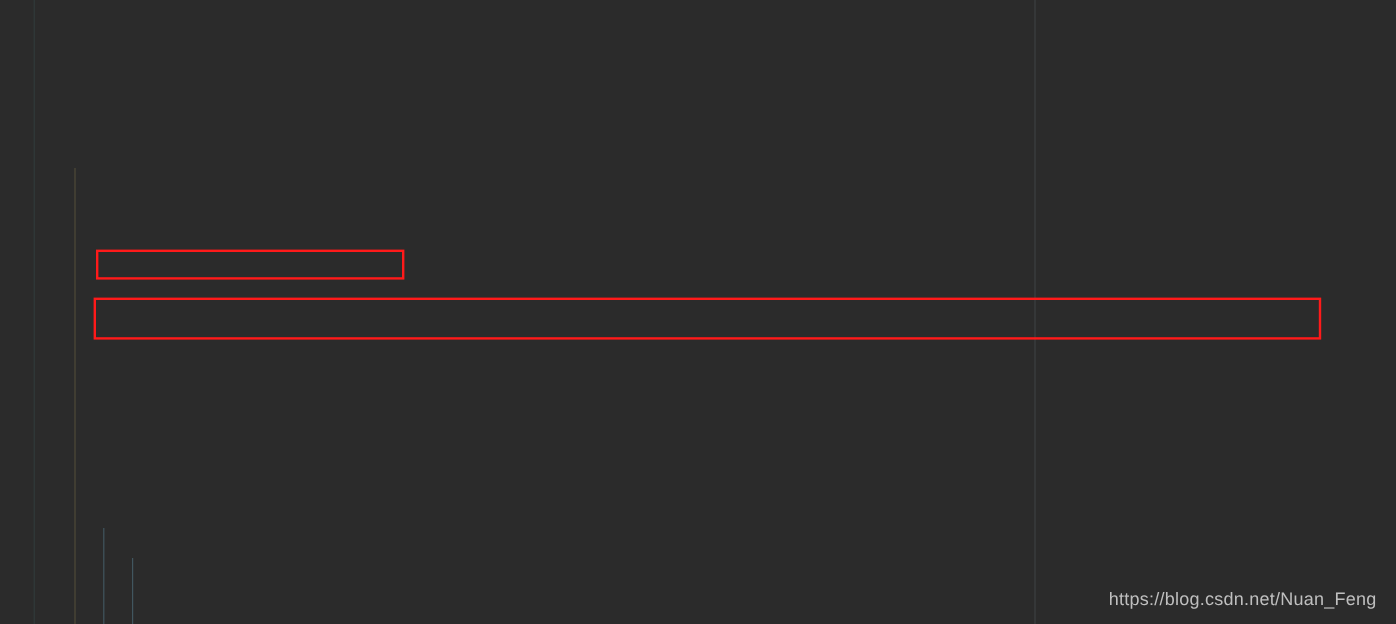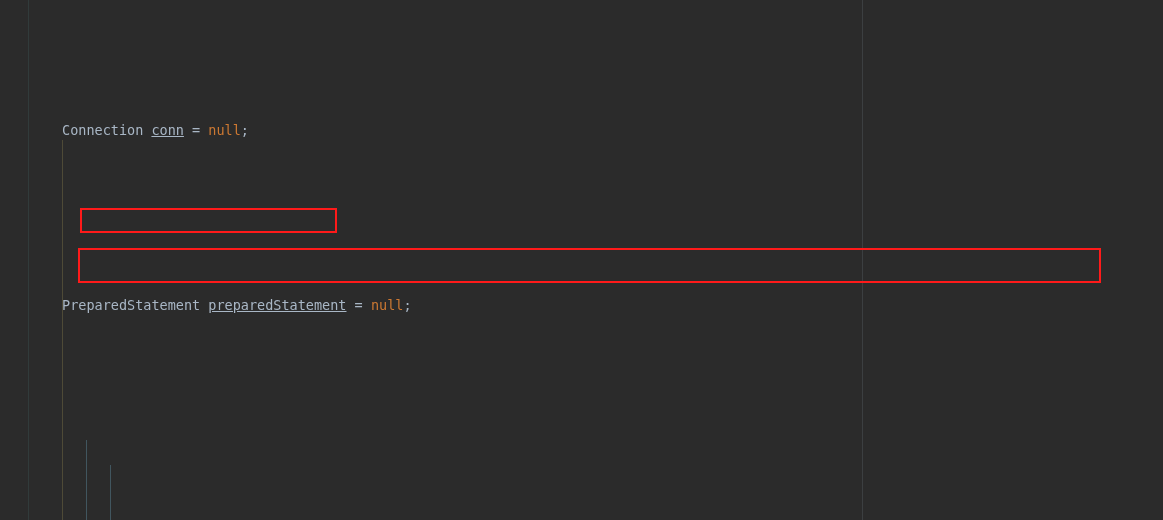--- a/index.html
+++ b/index.html
@@ -101,7 +101,6 @@
   <div class="code">
 
     
-    <div class="ln"><span class="type">Connection</span> <span class="local">conn</span><span class="punct"> = </span><span class="kw">null</span><span class="punct">;</span></div>
 
     
 

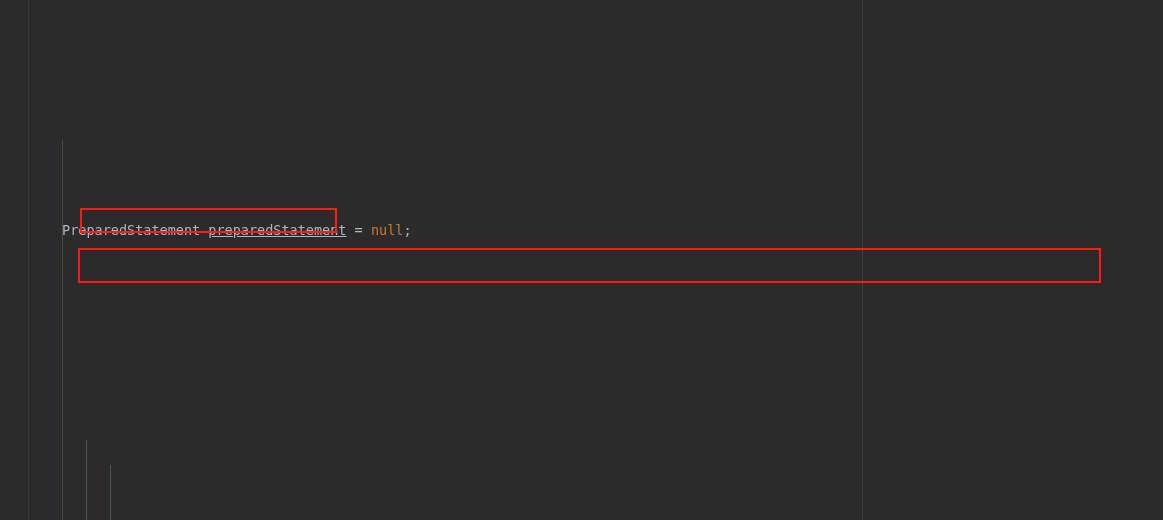--- a/index.html
+++ b/index.html
@@ -105,7 +105,6 @@
     
 
     
-    <div class="ln"><span class="type">PreparedStatement</span> <span class="local">preparedStatement</span><span class="punct"> = </span><span class="kw">null</span><span class="punct">;</span></div>
 
     
     <div class="ln">&nbsp;</div>

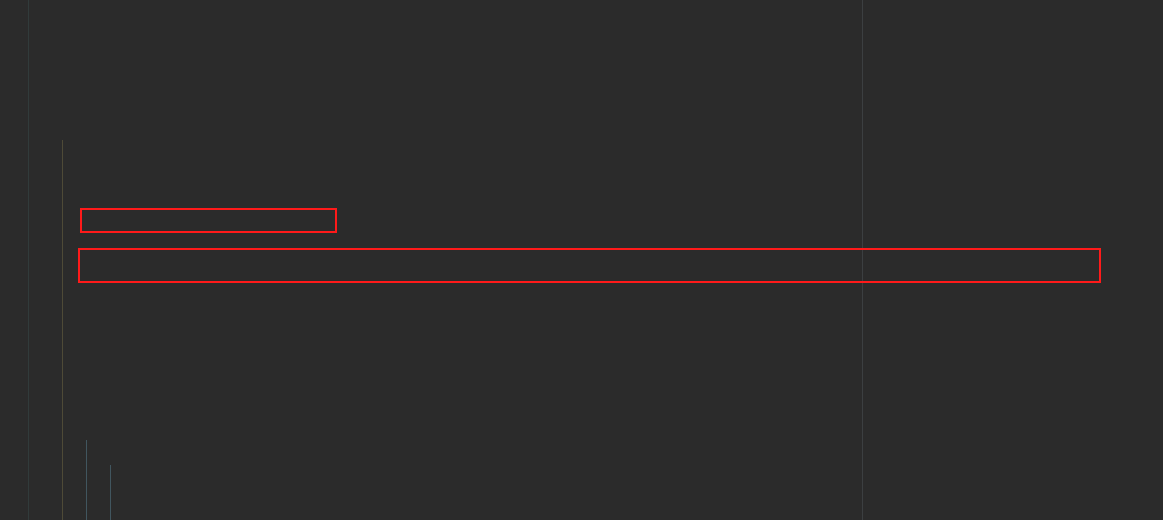--- a/index.html
+++ b/index.html
@@ -174,6 +174,7 @@
   <div class="redbox" style="left:80px; top:208px; width:257px; height:25px;"></div>
   <div class="redbox" style="left:78px; top:248px; width:1023px; height:35px;"></div>
 
+  <div class="watermark">https://blog.csdn.net/Nuan_Feng</div>
 
 </div>
 

